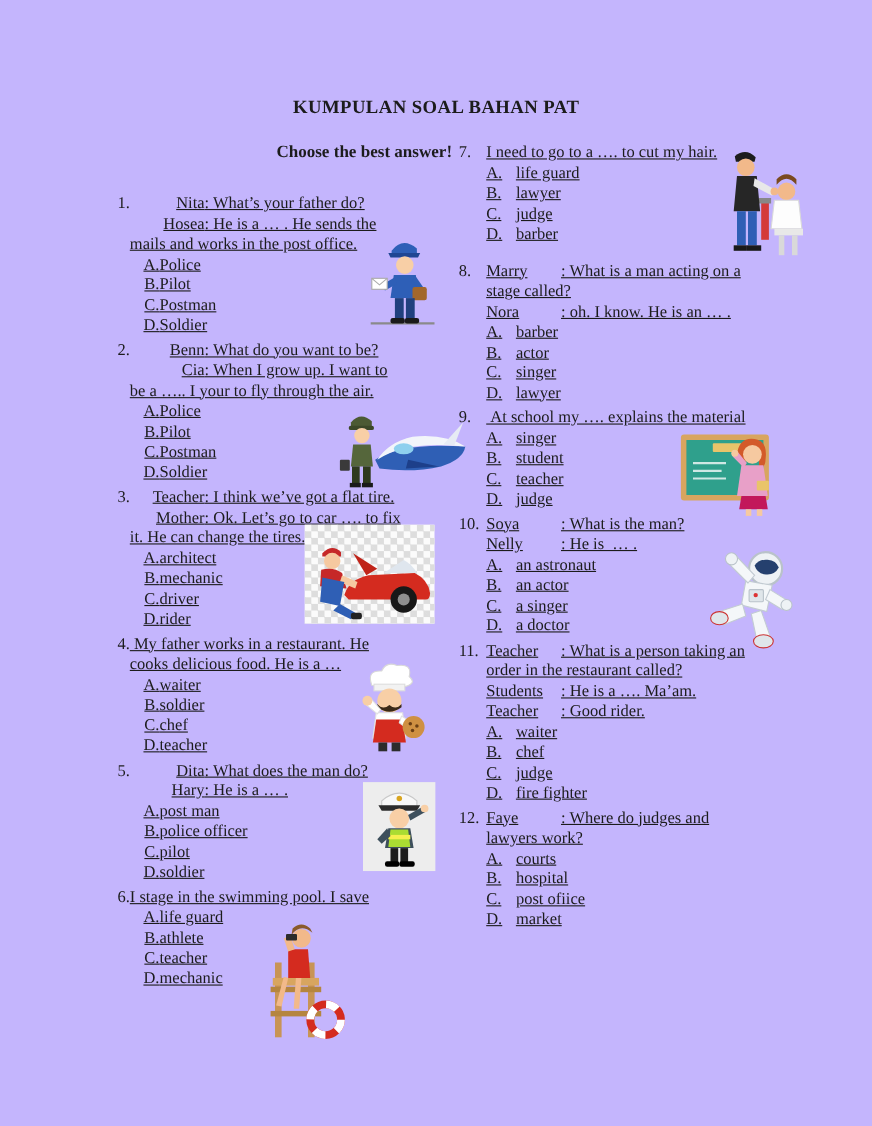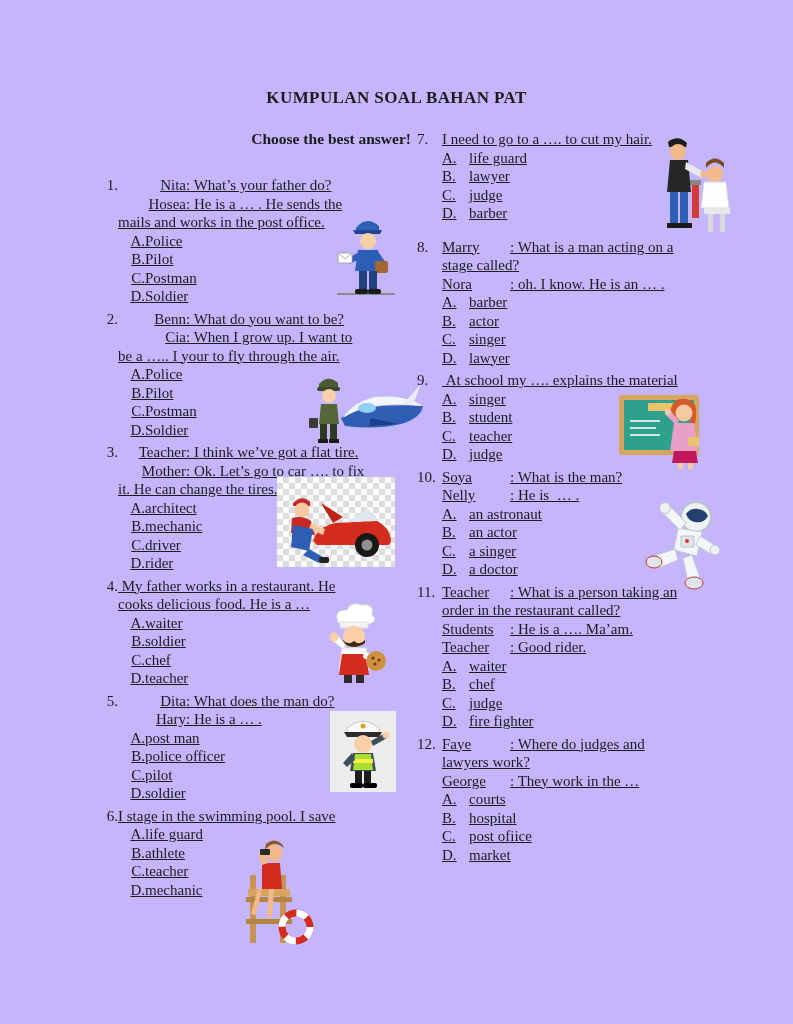--- a/index.html
+++ b/index.html
@@ -367,10 +367,6 @@
             <span class="q-text">: Where do judges and</span>
           </div>
           <div class="q-line plain">lawyers work?</div>
-          <div class="q-line">
-            <span class="speaker">George</span>
-            <span class="q-text">: They work in the …</span>
-          </div>
           <div class="option">
             <span class="letter">A.</span>
             <span class="opt-text">courts</span>

